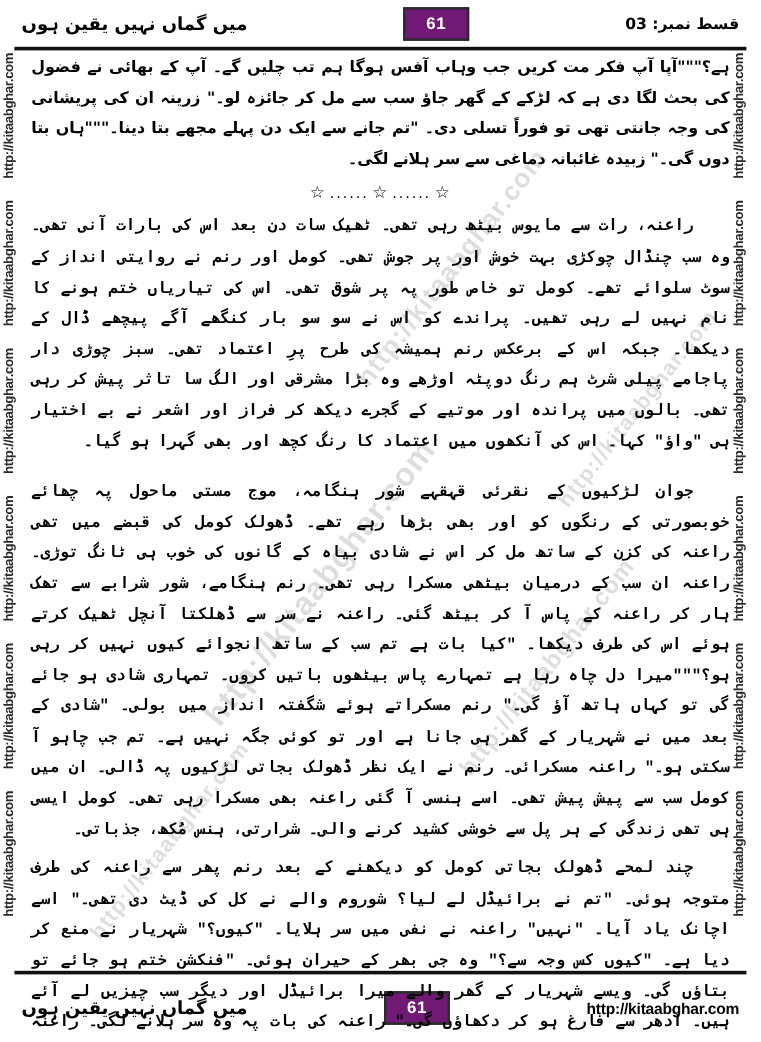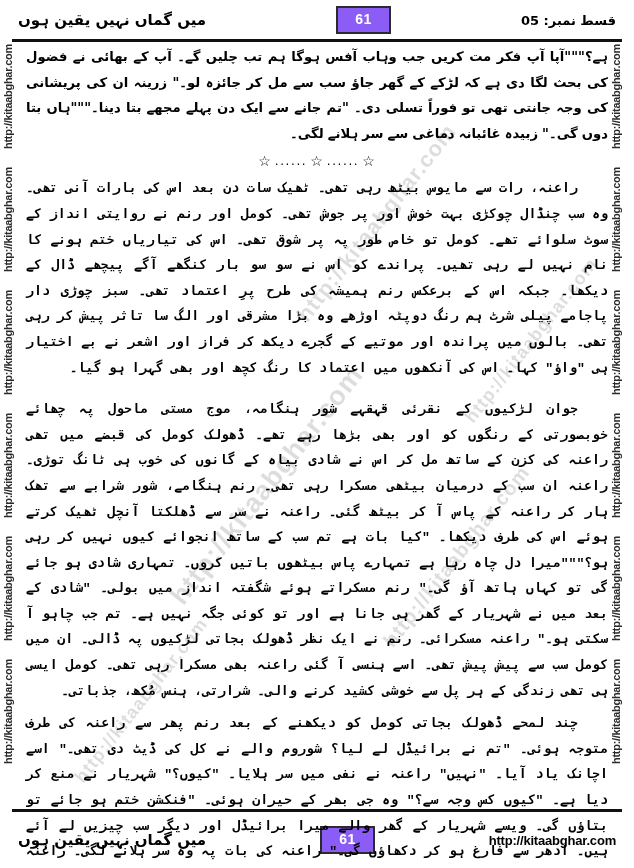--- a/index.html
+++ b/index.html
@@ -53,7 +53,7 @@
     white-space: nowrap;
   }
   .page-badge {
-    background: #8b5cf6;
+    background: #701a75;
     color: #ffffff;
     font-family: "Liberation Sans", sans-serif;
     font-size: 14px;

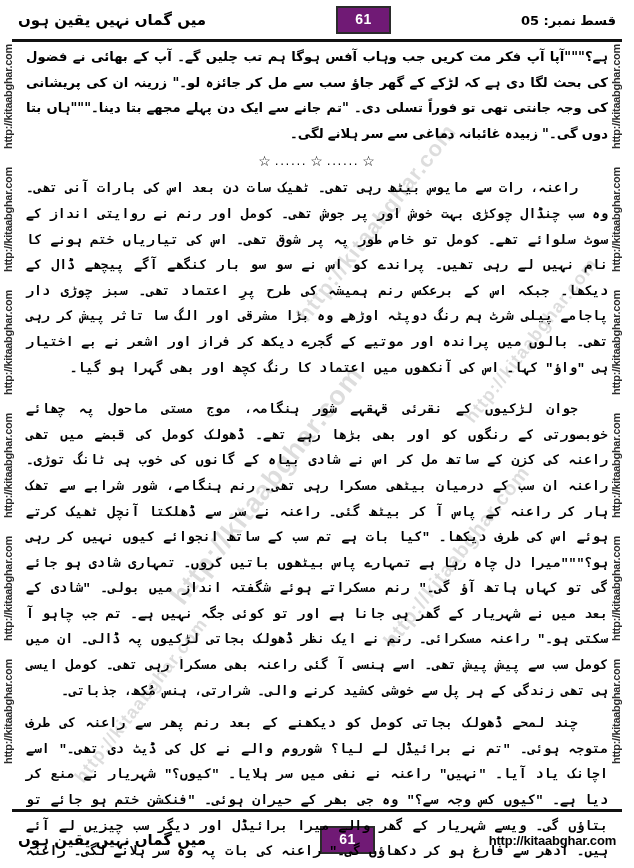--- a/index.html
+++ b/index.html
@@ -263,7 +263,7 @@
   <div class="page-header">
     <div class="header-title">میں گماں نہیں یقین ہوں</div>
     <div class="page-badge">61</div>
-    <div class="header-episode">قسط نمبر: 05</div>
+    <div class="header-episode">قسط نمبر: 03</div>
   </div>
   <div class="rule-top"></div>
 

